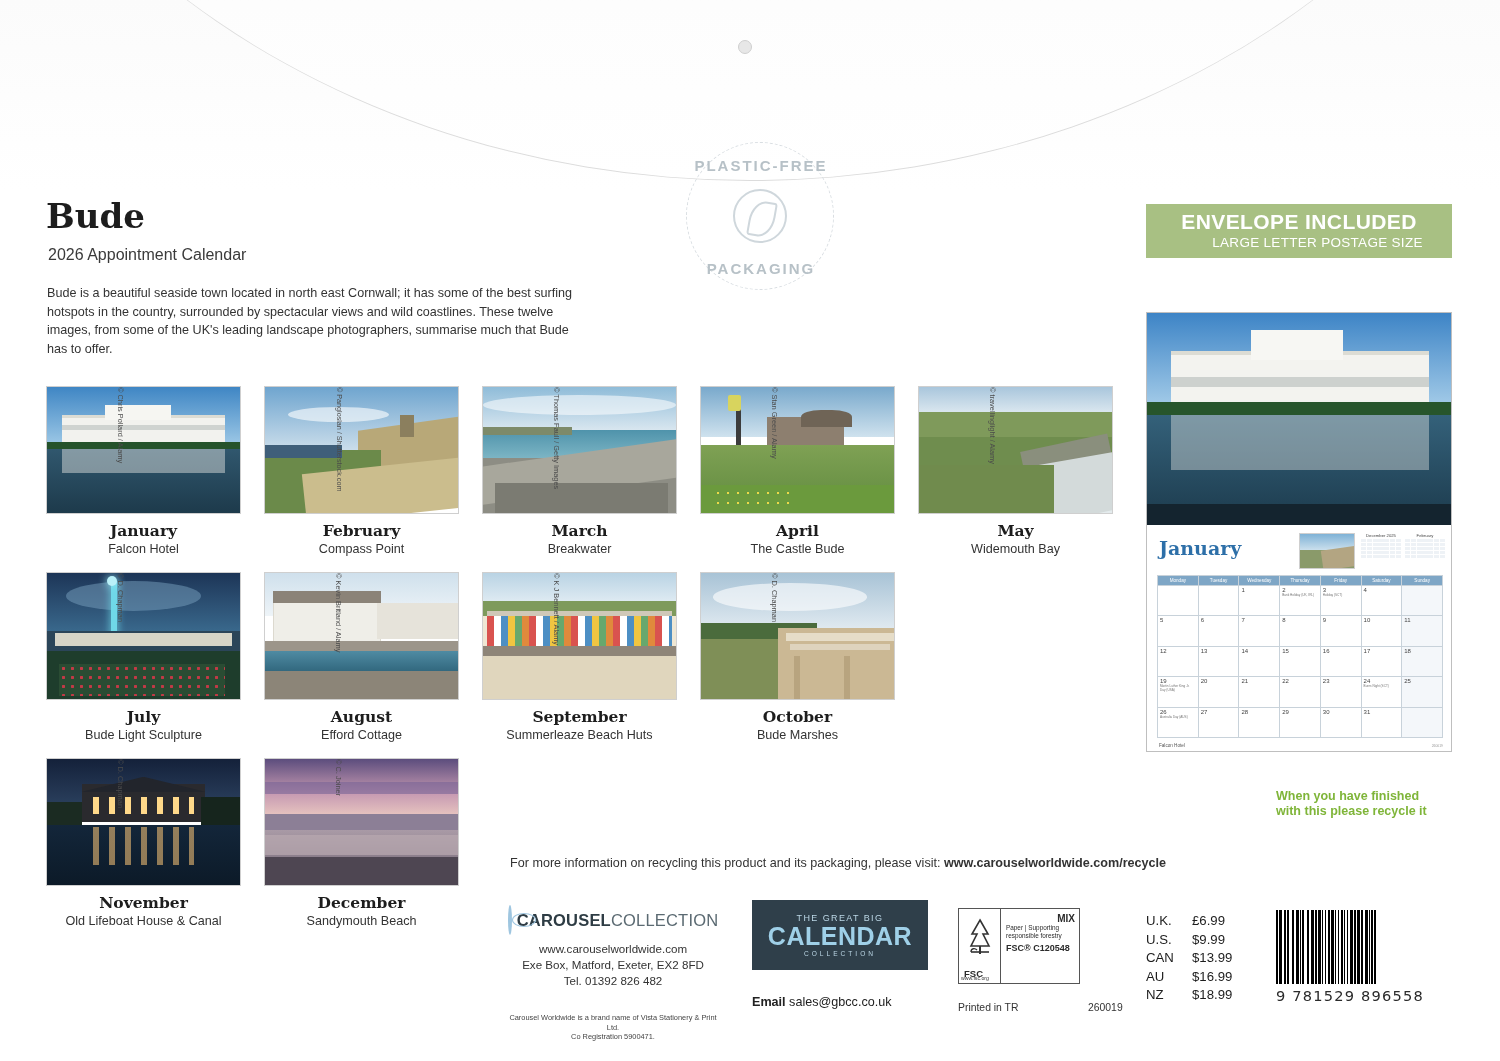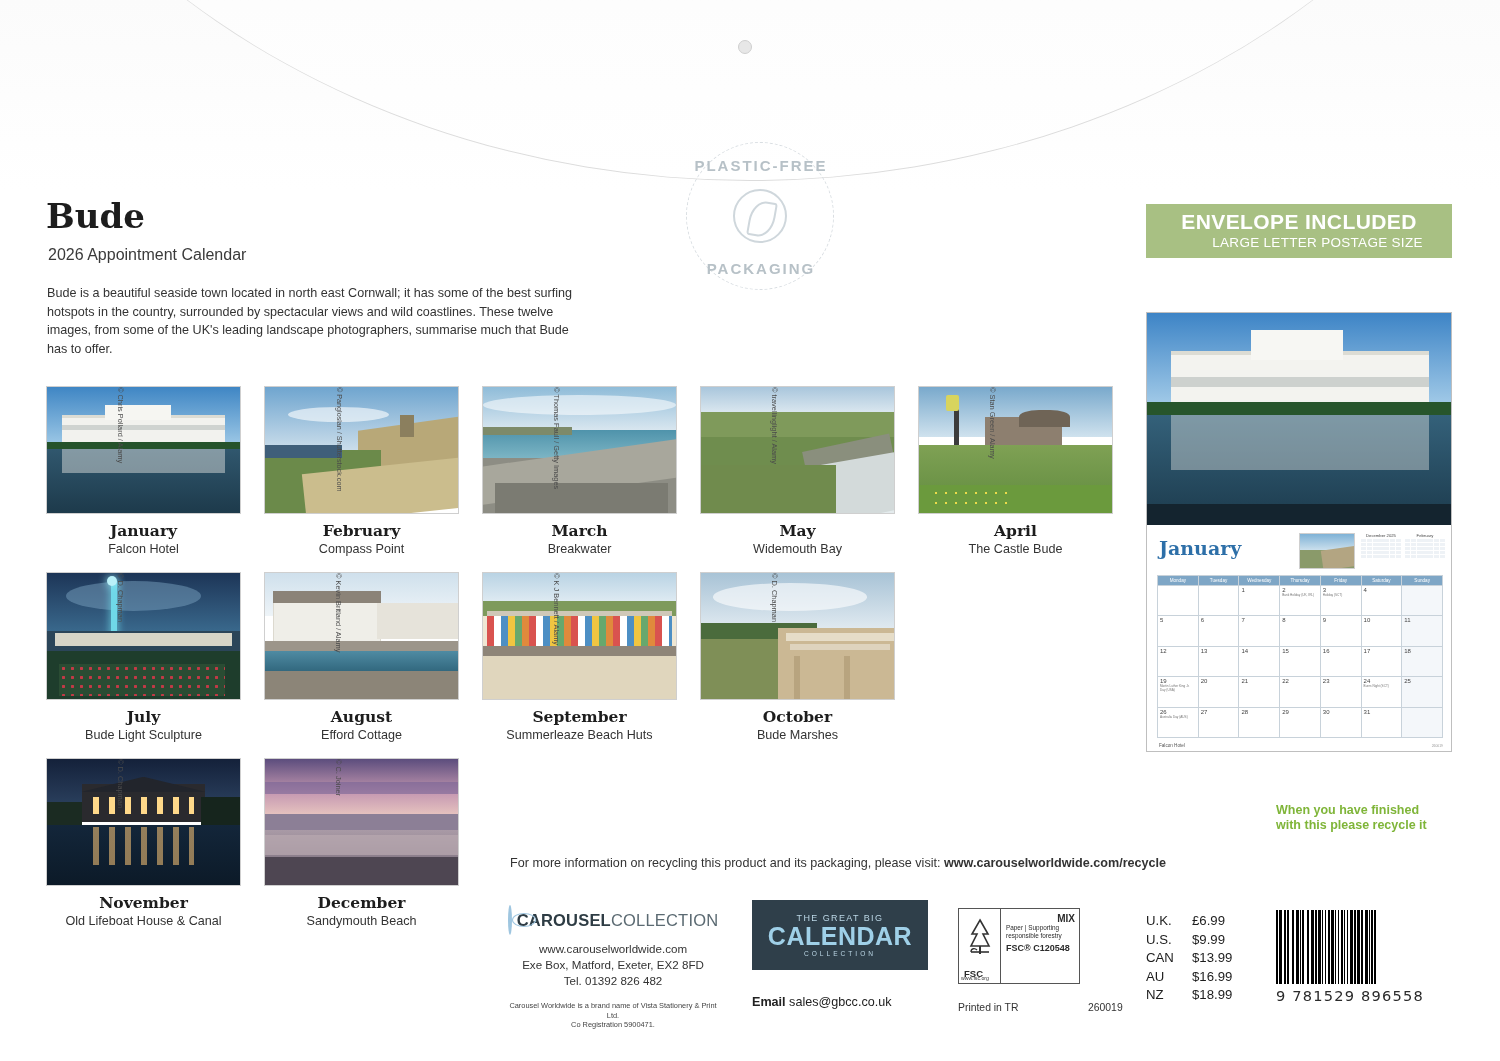--- a/index.html
+++ b/index.html
@@ -344,22 +344,6 @@
     <div class="mcell">
       <div class="thumb">
         <div class="sc">
-          <div class="sky" style="height:22%;background:linear-gradient(#a9c6dc,#dfeaf1)"></div>
-          <div style="position:absolute;left:0;top:20%;width:100%;height:24%;background:#7f9a5b"></div>
-          <div style="position:absolute;left:0;top:40%;width:100%;height:22%;background:#6f8d4e"></div>
-          <div style="position:absolute;left:56%;top:44%;width:46%;height:60%;background:#8a8f7d;transform:rotate(-12deg)"></div>
-          <div style="position:absolute;left:62%;top:56%;width:44%;height:48%;background:#dfe7ea;opacity:.85;transform:rotate(-10deg)"></div>
-          <div style="position:absolute;left:0;top:62%;width:70%;height:40%;background:#708b4d"></div>
-        </div>
-        <div class="credit">© travellinglight / Alamy</div>
-      </div>
-      <div class="mname">May</div>
-      <div class="mdesc">Widemouth Bay</div>
-    </div>
-
-    <div class="mcell">
-      <div class="thumb">
-        <div class="sc">
           <div class="sky" style="height:40%;background:linear-gradient(#79a9cc,#cfe2ee)"></div>
           <div style="position:absolute;left:34%;top:24%;width:40%;height:26%;background:#8d7f6f"></div>
           <div style="position:absolute;left:52%;top:18%;width:26%;height:14%;background:#6f6456;border-radius:40% 40% 0 0"></div>
@@ -373,6 +357,22 @@
       </div>
       <div class="mname">April</div>
       <div class="mdesc">The Castle Bude</div>
+    </div>
+
+    <div class="mcell">
+      <div class="thumb">
+        <div class="sc">
+          <div class="sky" style="height:22%;background:linear-gradient(#a9c6dc,#dfeaf1)"></div>
+          <div style="position:absolute;left:0;top:20%;width:100%;height:24%;background:#7f9a5b"></div>
+          <div style="position:absolute;left:0;top:40%;width:100%;height:22%;background:#6f8d4e"></div>
+          <div style="position:absolute;left:56%;top:44%;width:46%;height:60%;background:#8a8f7d;transform:rotate(-12deg)"></div>
+          <div style="position:absolute;left:62%;top:56%;width:44%;height:48%;background:#dfe7ea;opacity:.85;transform:rotate(-10deg)"></div>
+          <div style="position:absolute;left:0;top:62%;width:70%;height:40%;background:#708b4d"></div>
+        </div>
+        <div class="credit">© travellinglight / Alamy</div>
+      </div>
+      <div class="mname">May</div>
+      <div class="mdesc">Widemouth Bay</div>
     </div>
   </div>
 

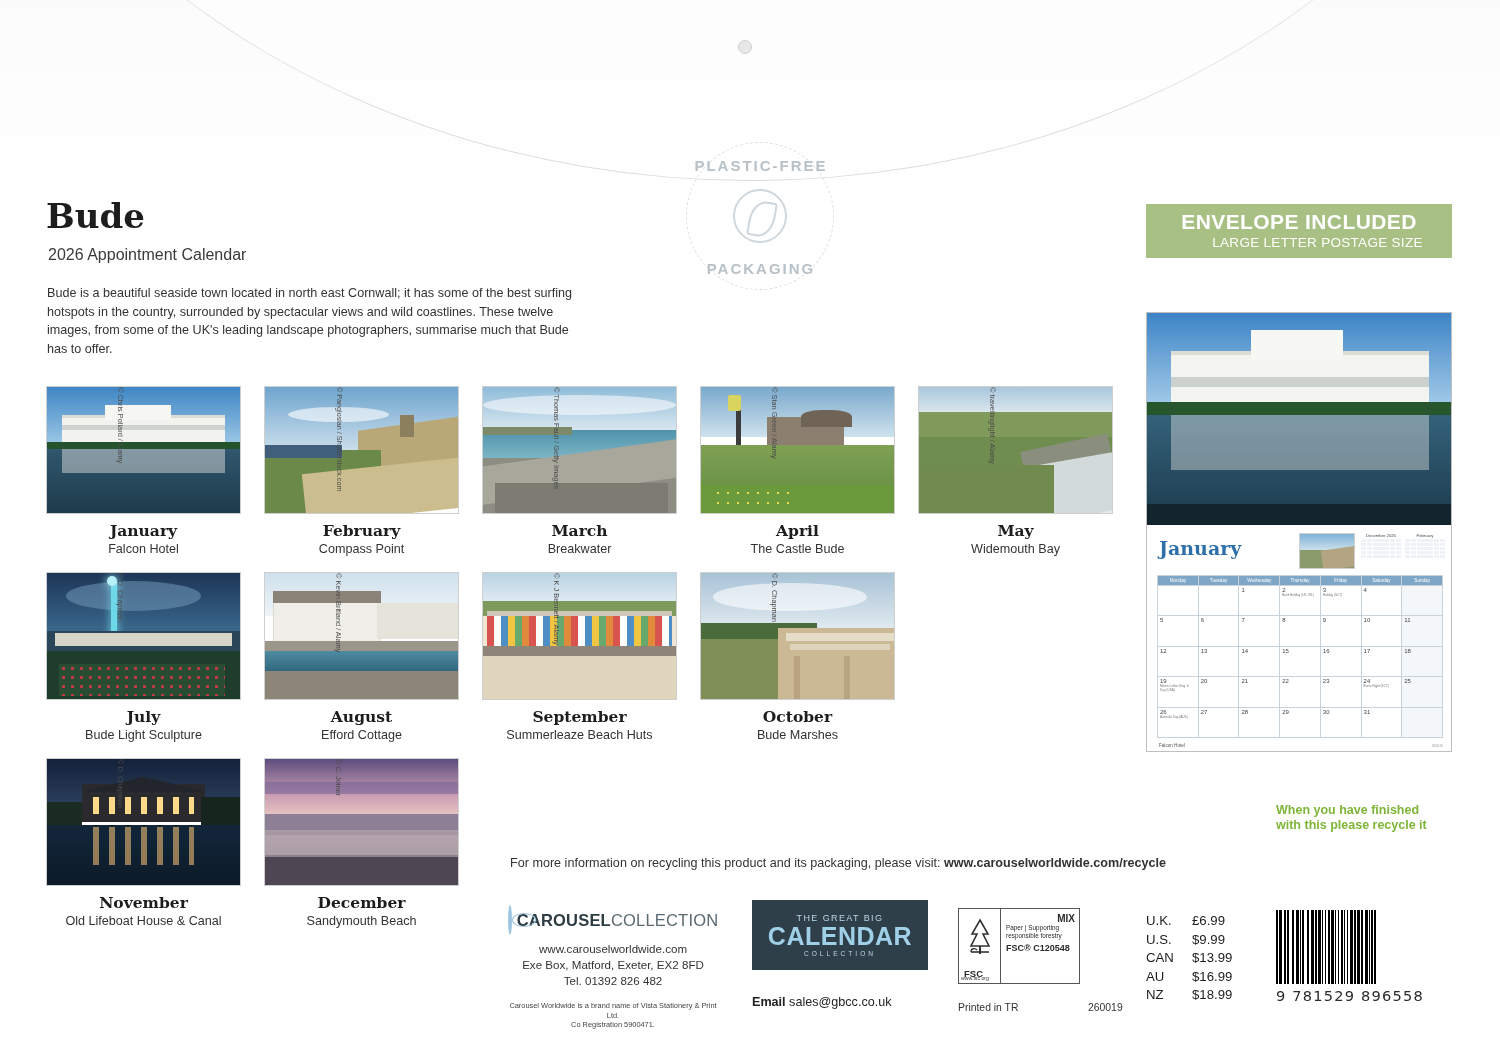--- a/index.html
+++ b/index.html
@@ -196,7 +196,7 @@
   .rsym { width: 46px; height: 46px; }
   .recycle .sub {
     color: #7fb539; font-size: 12.5px; font-weight: bold; line-height: 15px;
-    margin-top: 17px; margin-left: 44px;
+    margin-top: 3px; margin-left: 44px;
   }
 
   

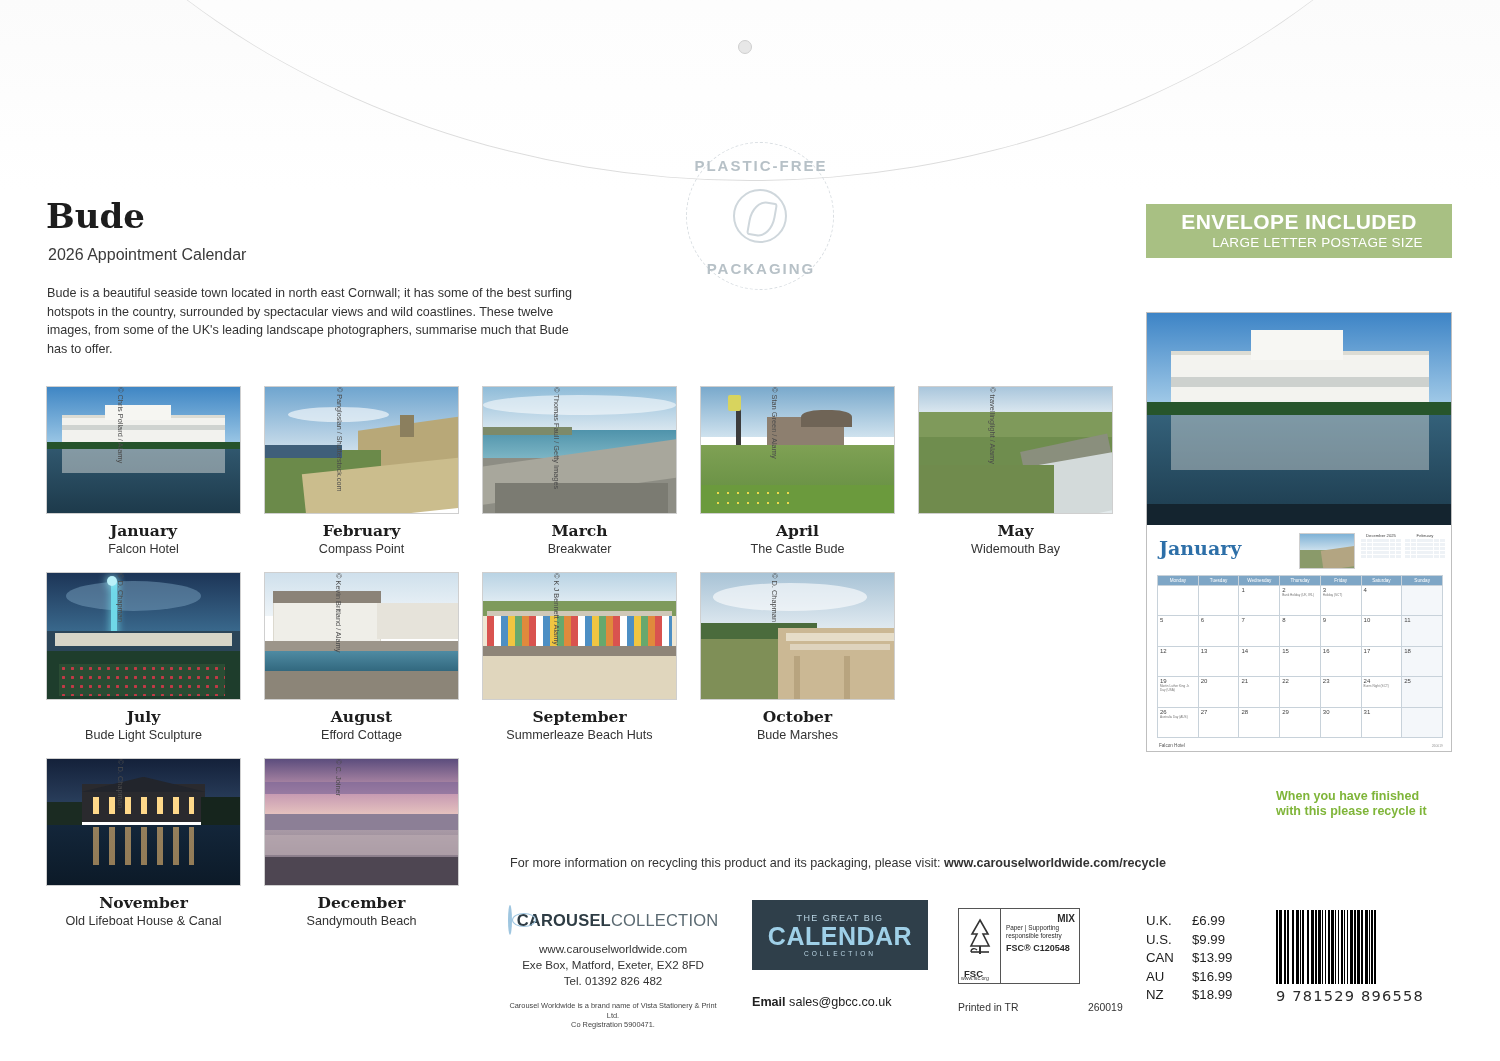--- a/index.html
+++ b/index.html
@@ -223,7 +223,7 @@
   .cw-name { font-size: 16.5px; color: #5b6a72; letter-spacing: .2px; }
   .cw-name b { color: #2e3c44; font-weight: bold; }
   .cw-lines { font-size: 11.6px; color: #333; line-height: 16px; margin-top: 6px; }
-  .cw-small { font-size: 7.4px; color: #444; line-height: 9.6px; margin-top: 12px; }
+  .cw-small { font-size: 7.4px; color: #444; line-height: 9.6px; margin-top: 24px; }
 
   
   .gbc {

